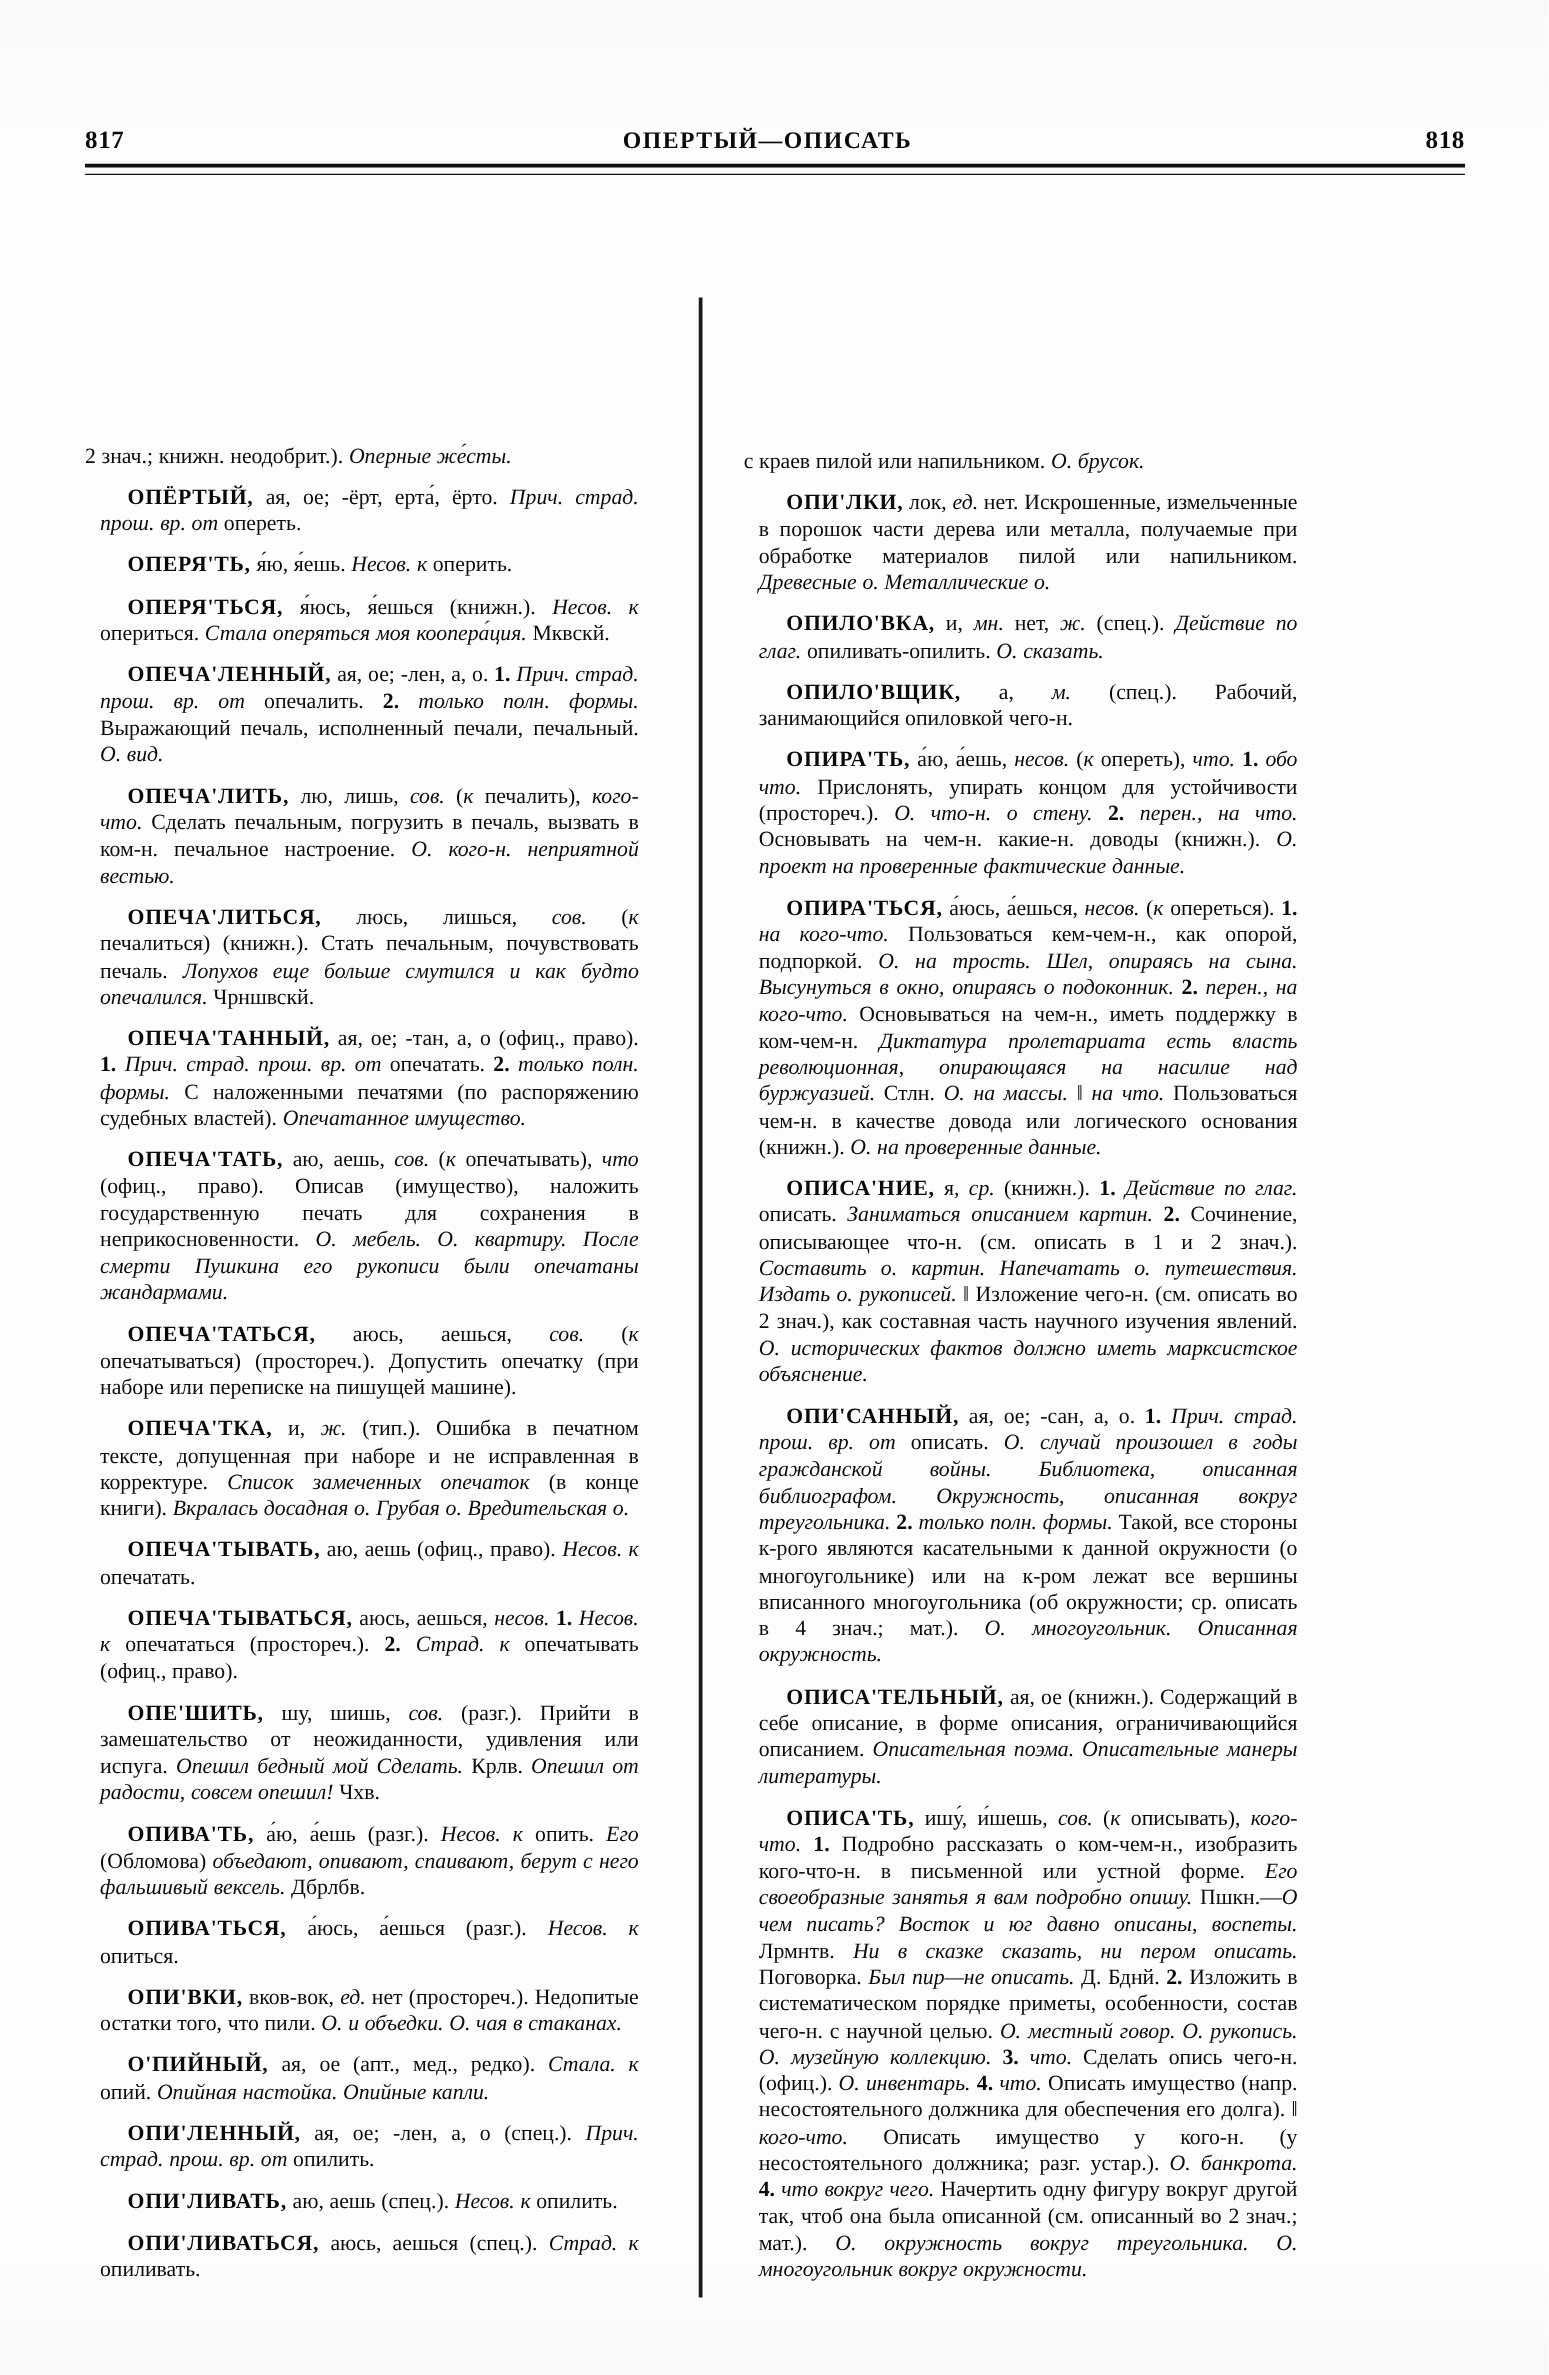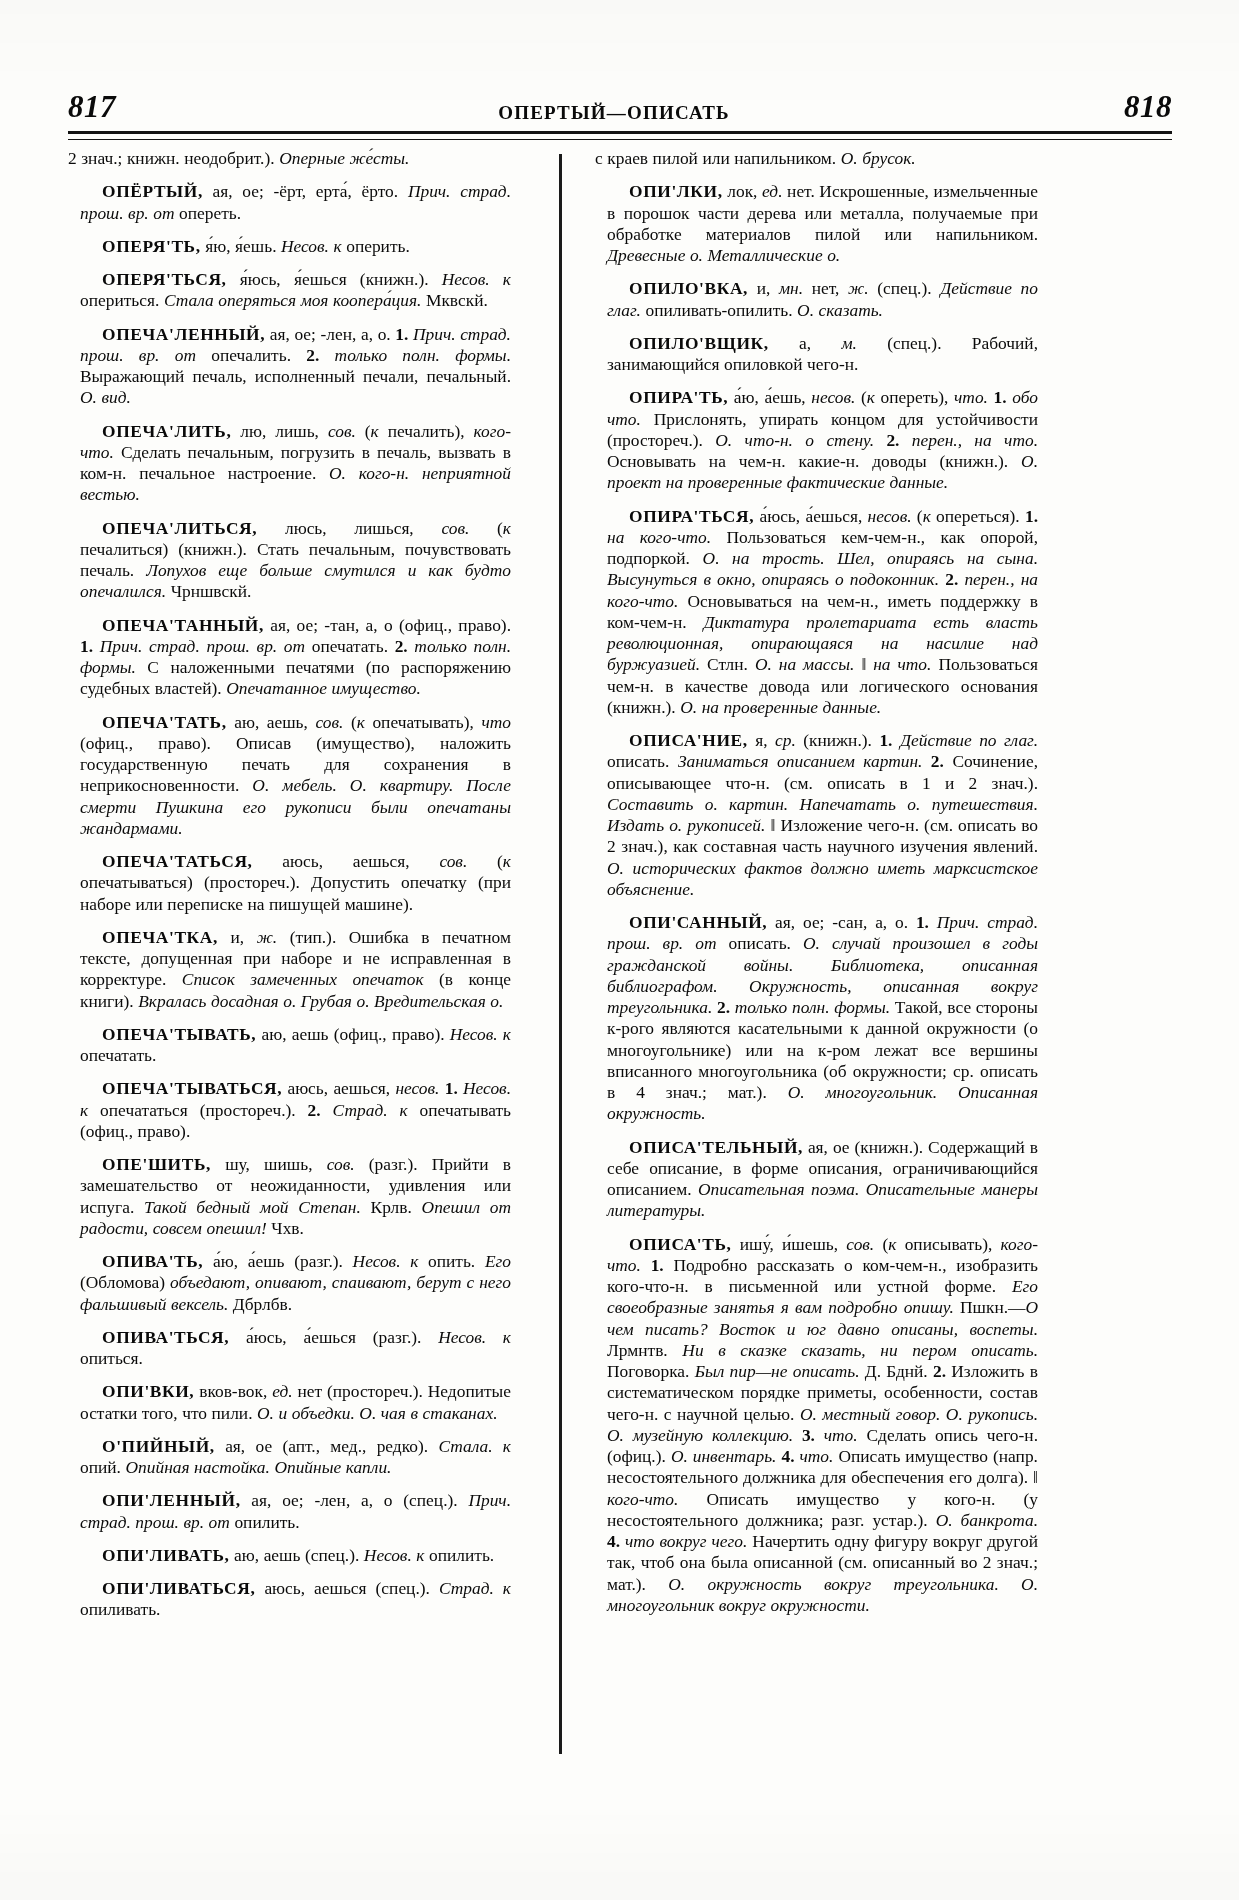--- a/index.html
+++ b/index.html
@@ -36,11 +36,10 @@
     font-family: "Liberation Serif", "DejaVu Serif", serif;
   }
   .folio {
-    font-size: 31px;
+    font-size: 20px;
     font-weight: bold;
     letter-spacing: 0.5px;
     line-height: 1;
-    font-style: italic;
   }
   .head-title {
     font-size: 19px;

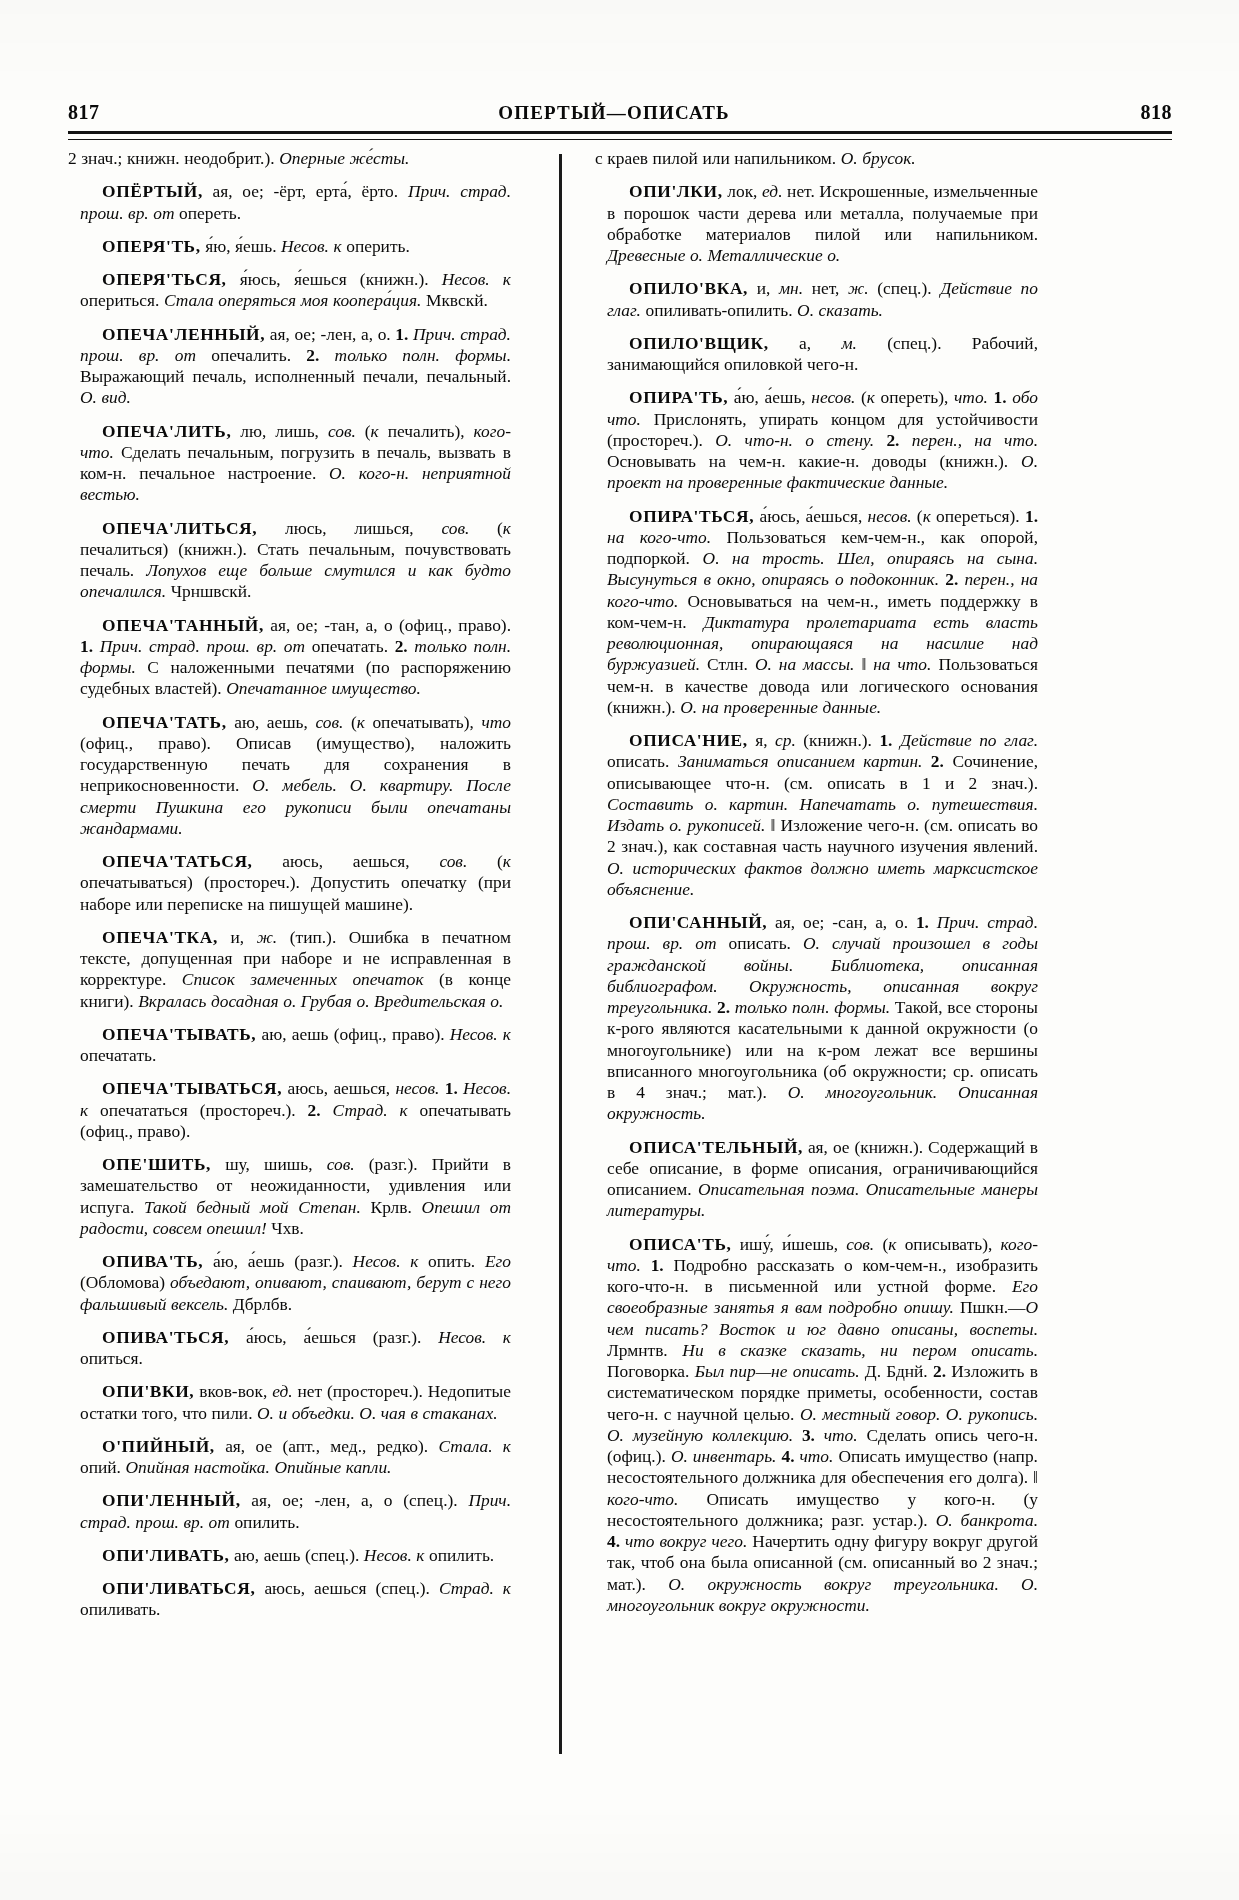--- a/index.html
+++ b/index.html
@@ -67,6 +67,7 @@
     height: 1690px;
     display: flex;
     gap: 0px;
+    align-items: flex-end;
   }
   .col {
     width: 455px;

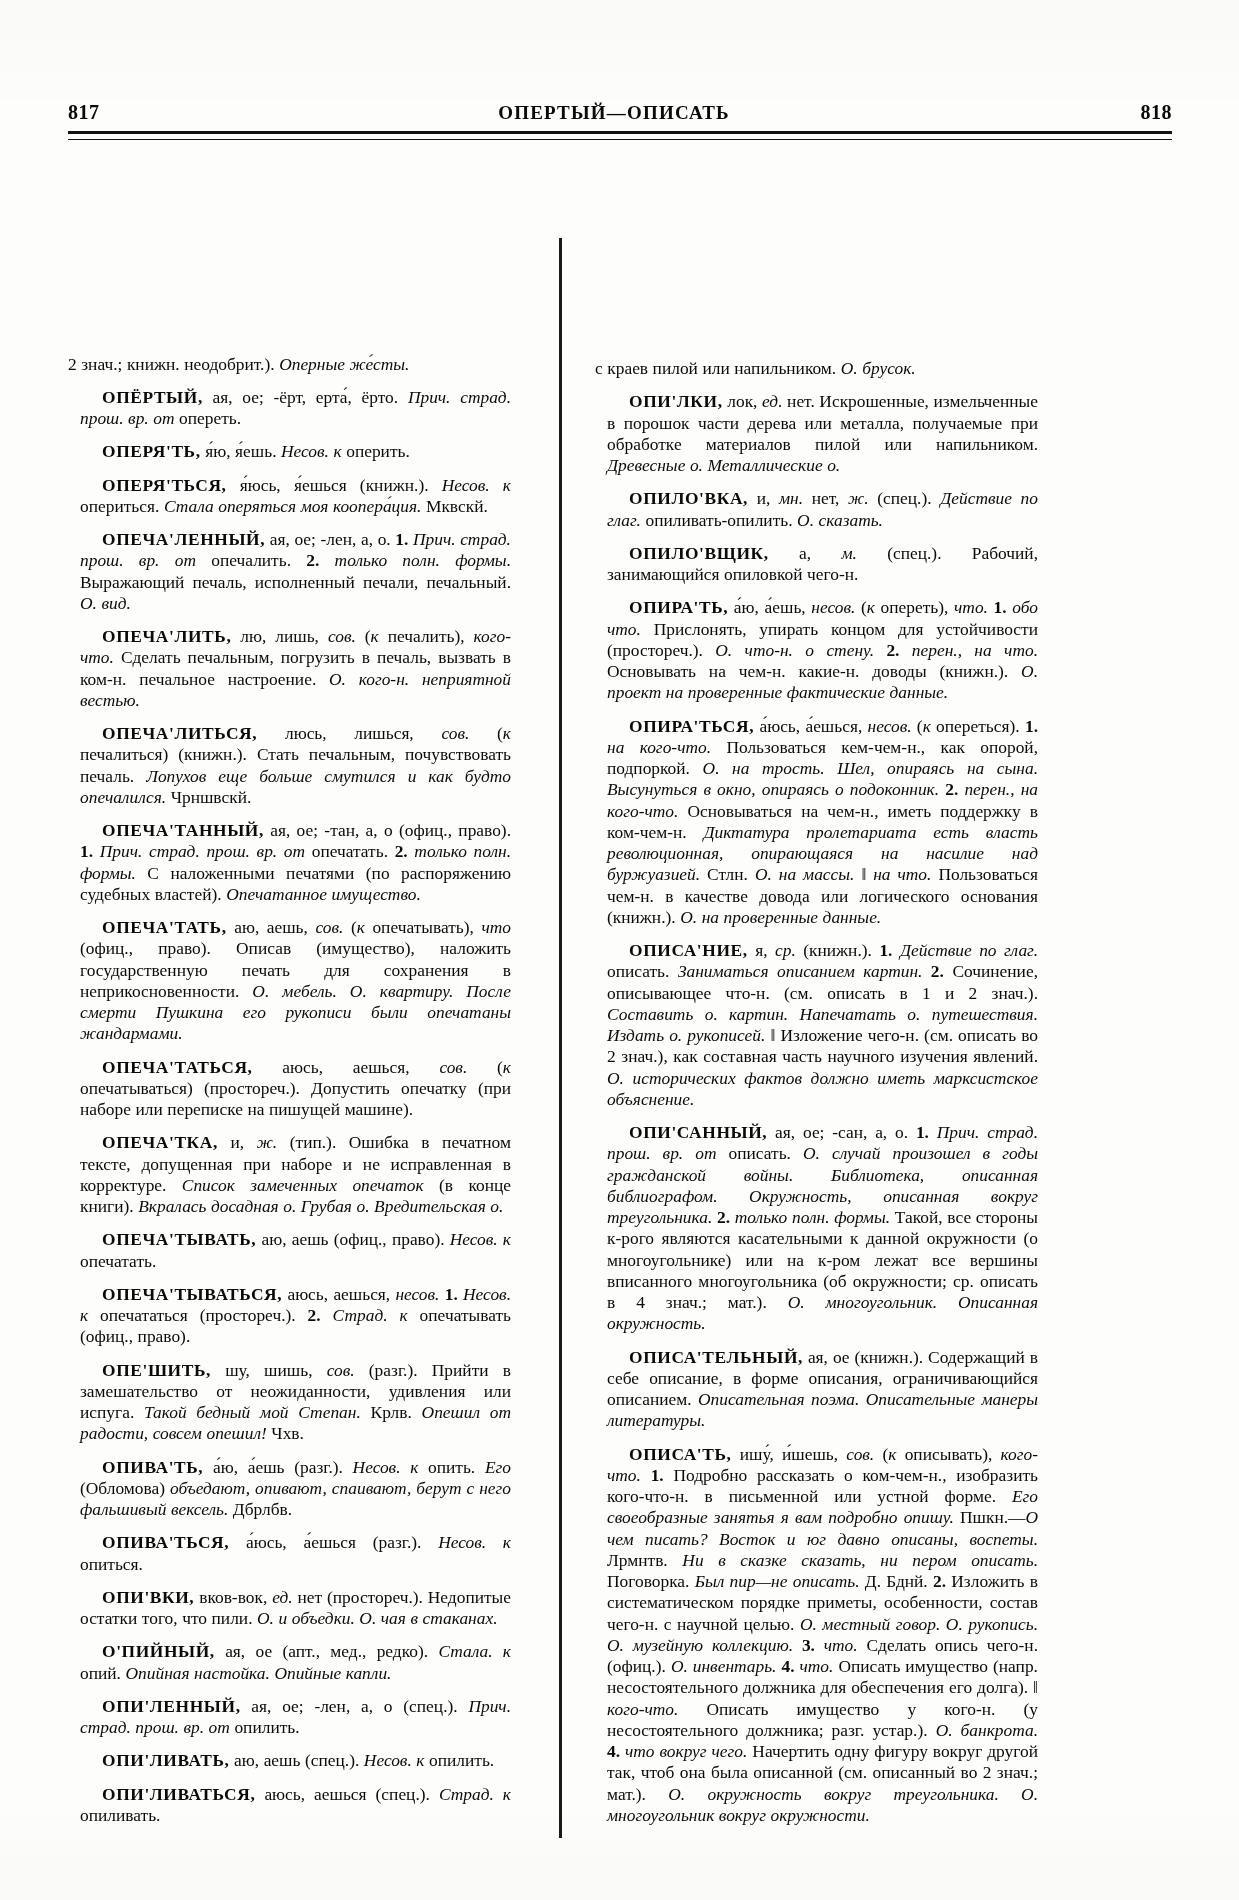--- a/index.html
+++ b/index.html
@@ -145,7 +145,7 @@
         <p class="entry"><b class="hw">ОПЕЧА'ТКА,</b> и, <i>ж.</i> (тип.). Ошибка в печатном тексте, допущенная при наборе и не исправленная в корректуре. <i>Список замеченных опечаток</i> (в конце книги). <i>Вкралась досадная о. Грубая о. Вредительская о.</i></p>
         <p class="entry"><b class="hw">ОПЕЧА'ТЫВАТЬ,</b> аю, аешь (офиц., право). <i>Несов. к</i> опечатать.</p>
         <p class="entry"><b class="hw">ОПЕЧА'ТЫВАТЬСЯ,</b> аюсь, аешься, <i>несов.</i> <b class="num">1.</b> <i>Несов. к</i> опечататься (простореч.). <b class="num">2.</b> <i>Страд. к</i> опечатывать (офиц., право).</p>
-        <p class="entry"><b class="hw">ОПЕ'ШИТЬ,</b> шу, шишь, <i>сов.</i> (разг.). Прийти в замешательство от неожиданности, удивления или испуга. <i>Такой бедный мой Степан.</i> Крлв. <i>Опешил от радости, совсем опешил!</i> Чхв.</p>
+        <p class="entry"><b class="hw">ОПЕ'ШИТЬ,</b> шу, шишь, <i>сов.</i> (разг.). Прийти в замешательство от неожиданности, удивления или испуга. <i>Опешил бедный мой Сделать.</i> Крлв. <i>Опешил от радости, совсем опешил!</i> Чхв.</p>
         <p class="entry"><b class="hw">ОПИВА'ТЬ,</b> а́ю, а́ешь (разг.). <i>Несов. к</i> опить. <i>Его</i> (Обломова) <i>объедают, опивают, спаивают, берут с него фальшивый вексель.</i> Дбрлбв.</p>
         <p class="entry"><b class="hw">ОПИВА'ТЬСЯ,</b> а́юсь, а́ешься (разг.). <i>Несов. к</i> опиться.</p>
         <p class="entry"><b class="hw">ОПИ'ВКИ,</b> вков-вок, <i>ед.</i> нет (простореч.). Недопитые остатки того, что пили. <i>О. и объедки. О. чая в стаканах.</i></p>

